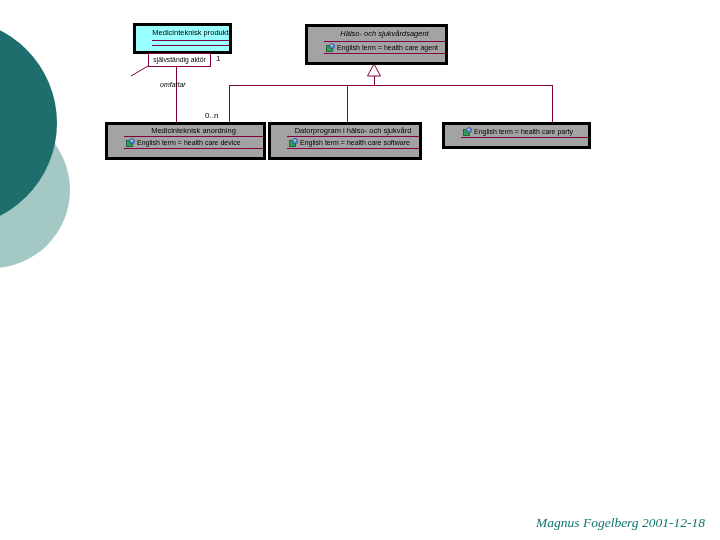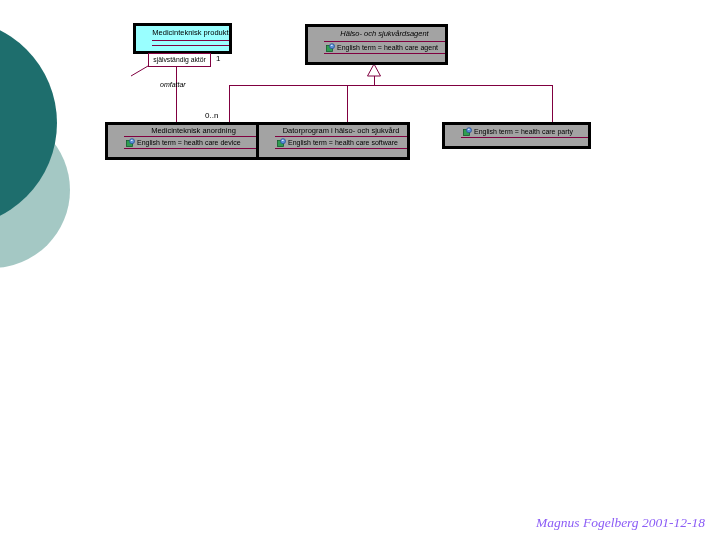--- a/index.html
+++ b/index.html
@@ -99,7 +99,7 @@
   <div class="uml-empty"></div>
 </div>
 
-<div class="uml-class yellow" style="left:256px;top:122px;width:154px;">
+<div class="uml-class yellow" style="left:268px;top:122px;width:154px;">
   <div class="uml-title t11">Datorprogram i hälso- och sjukvård</div>
   <div class="uml-attr">
     <svg class="attr-icon" viewBox="0 0 9 9">

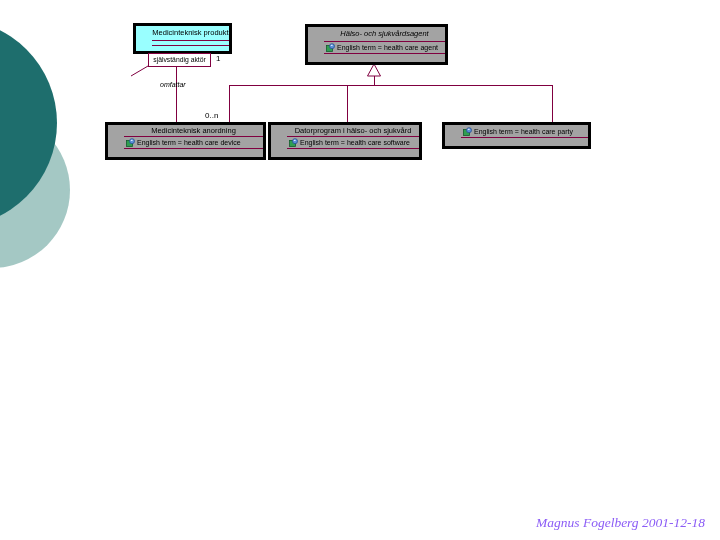--- a/index.html
+++ b/index.html
@@ -45,7 +45,7 @@
   
   .footer{
     position:absolute;right:15px;top:515px;z-index:4;
-    font-family:"Liberation Serif",serif;font-style:italic;font-size:13.5px;color:#8b5cf6;
+    font-family:"Liberation Serif",serif;font-style:italic;font-size:13.5px;color:#0f766e;
   }
 </style>
 </head>

